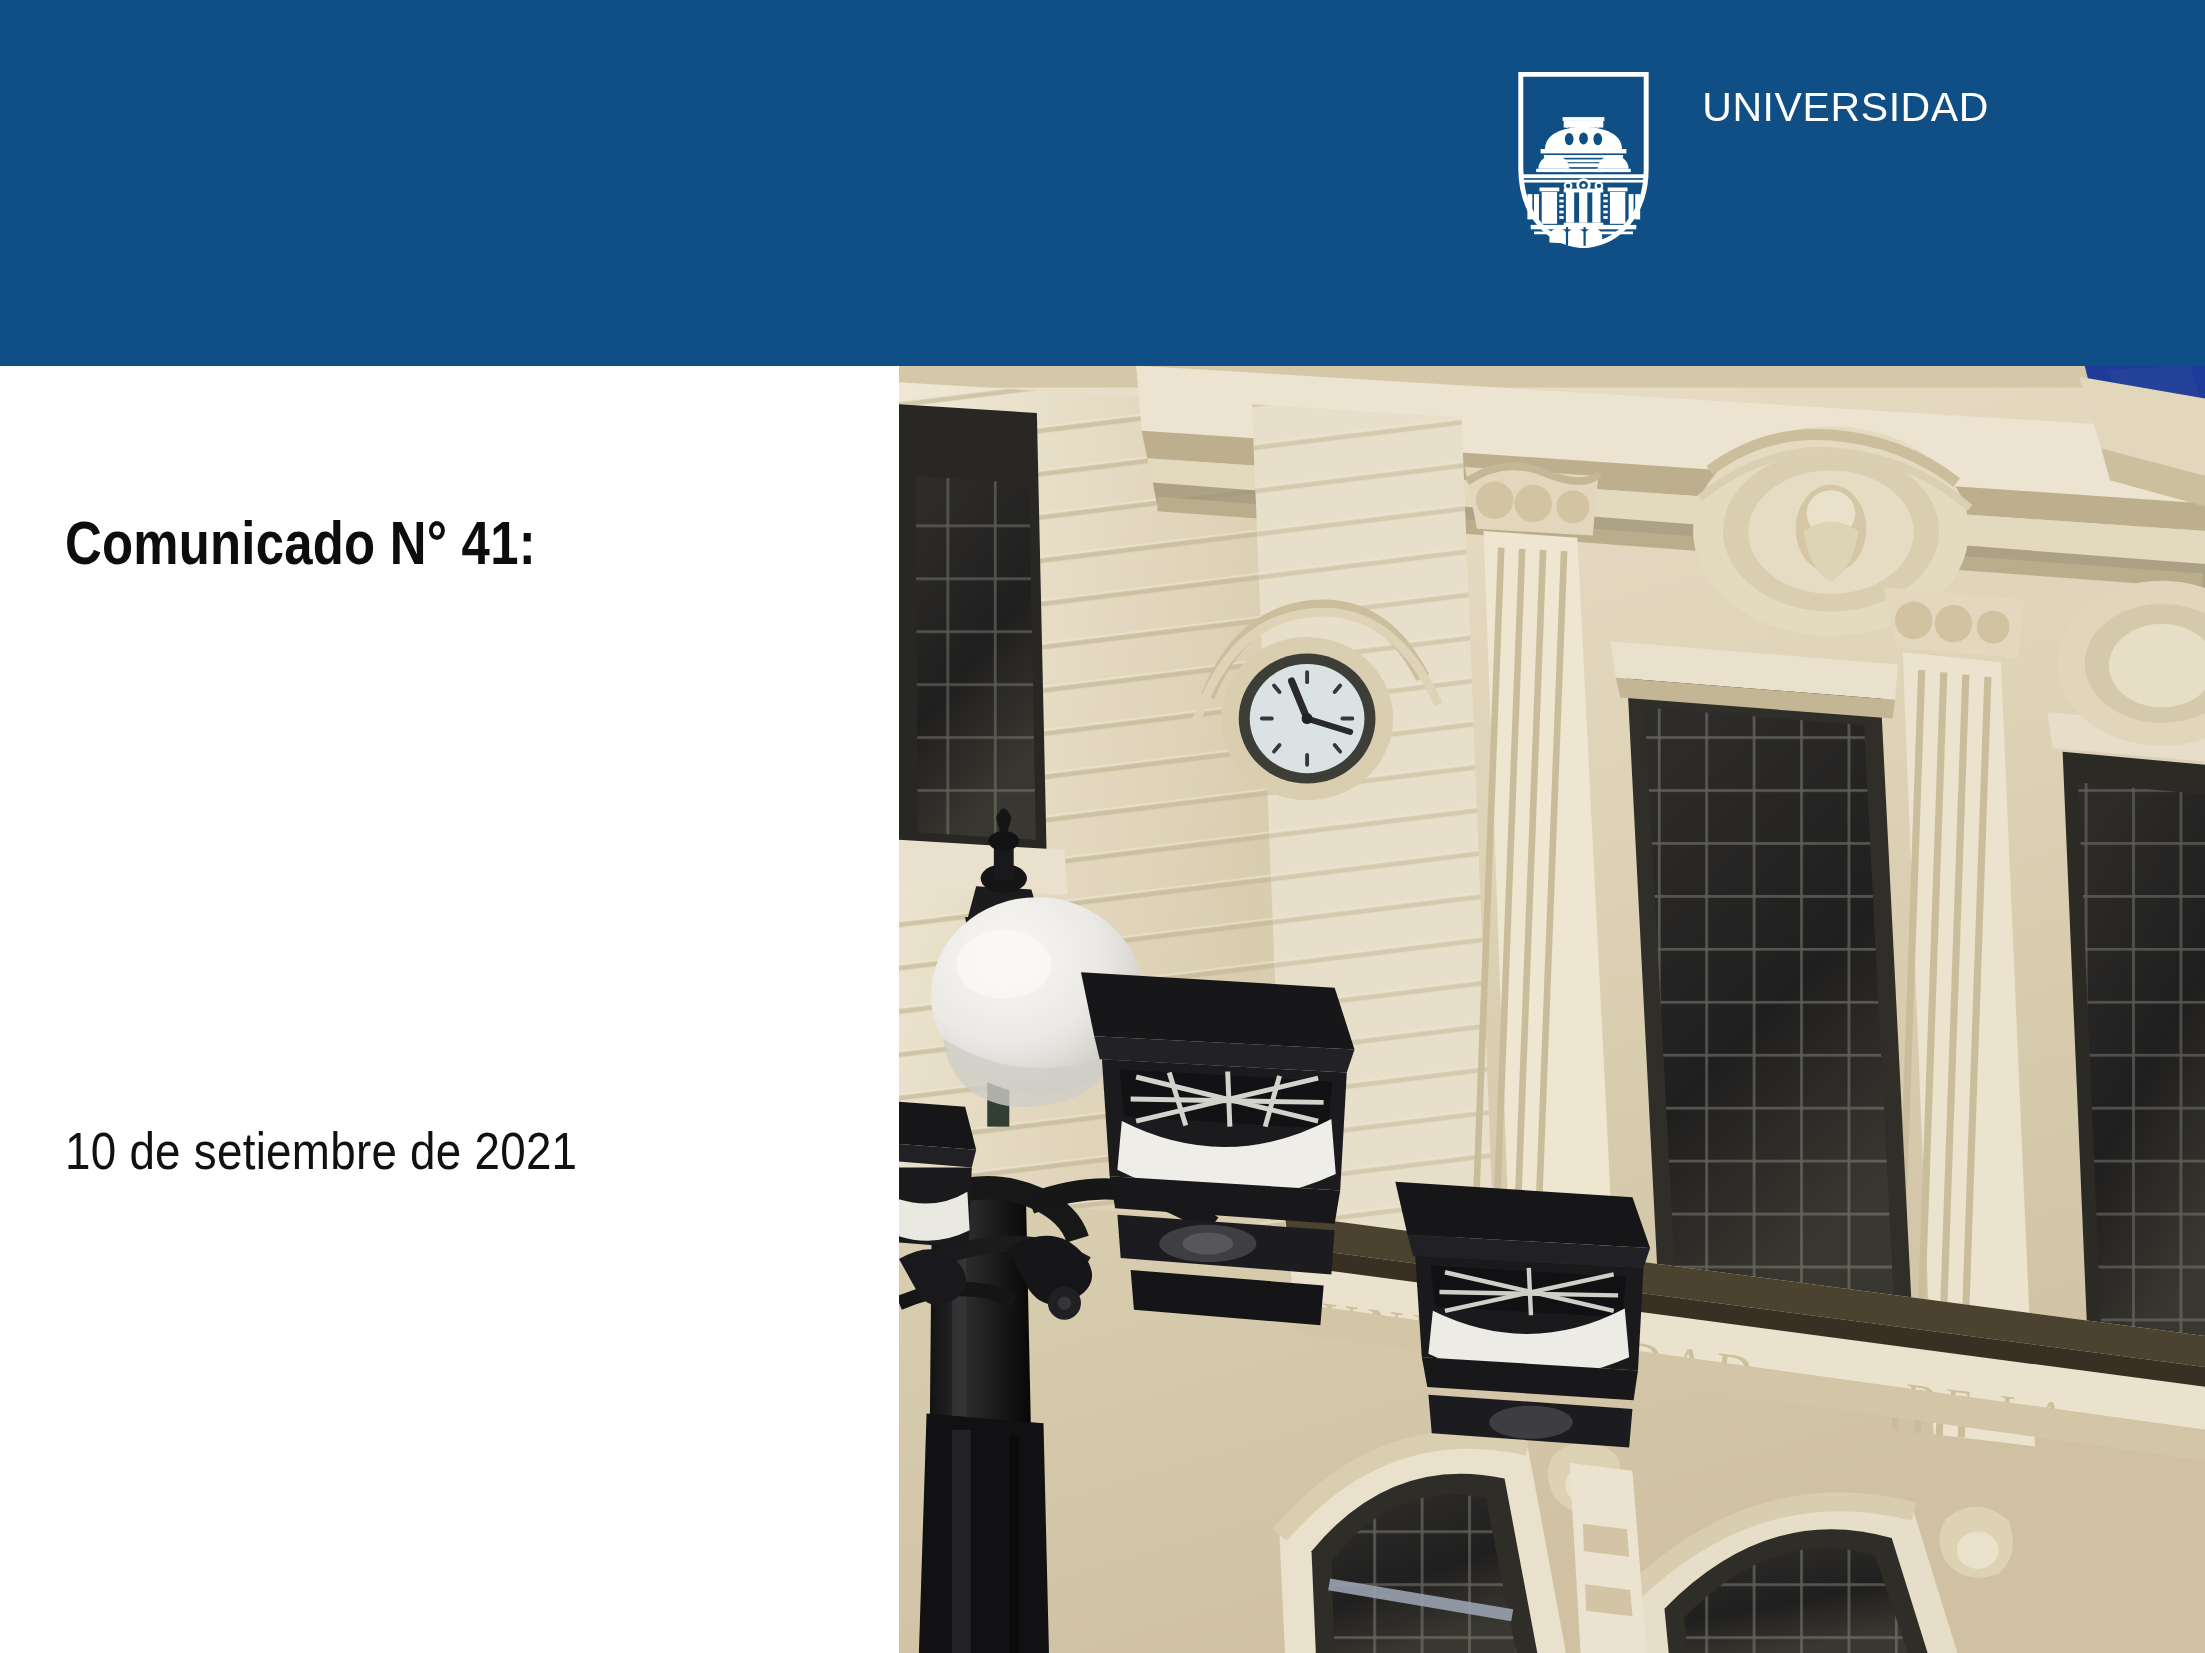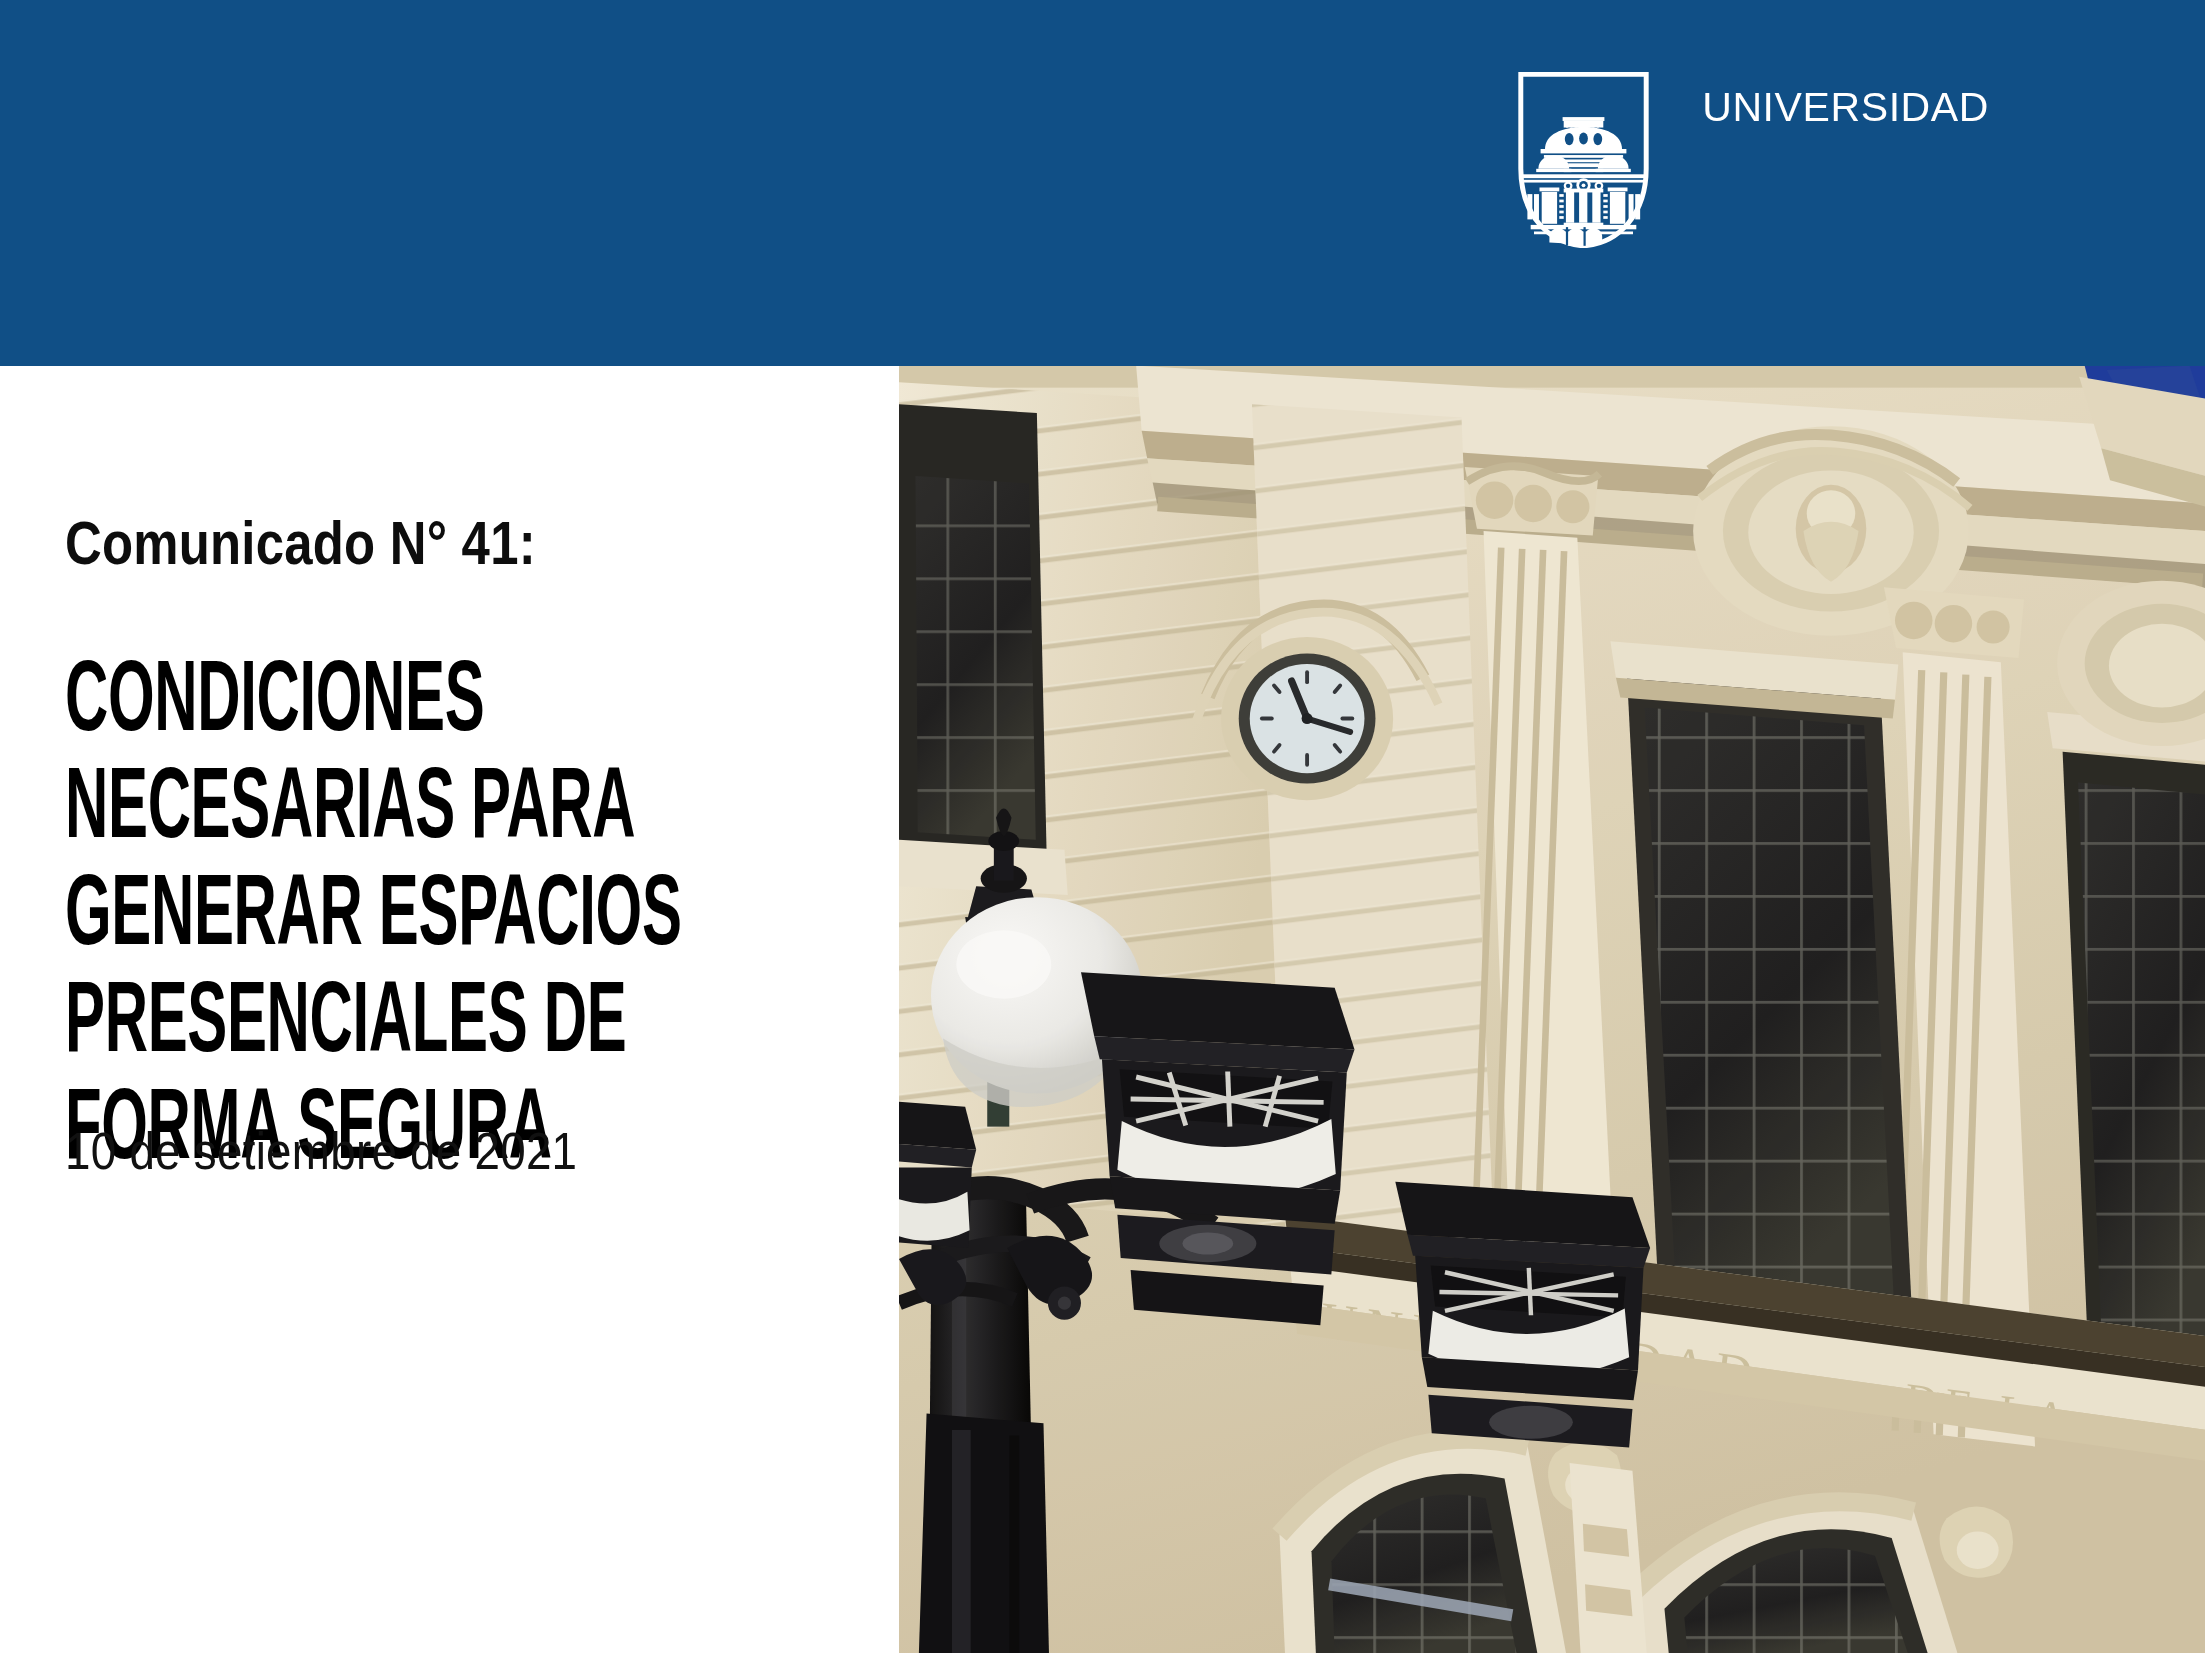--- a/index.html
+++ b/index.html
@@ -74,6 +74,7 @@
     height: 1288px;
     background: #ffffff;
     z-index: 20;
+    text-align: center;
   }
 
   #kicker {

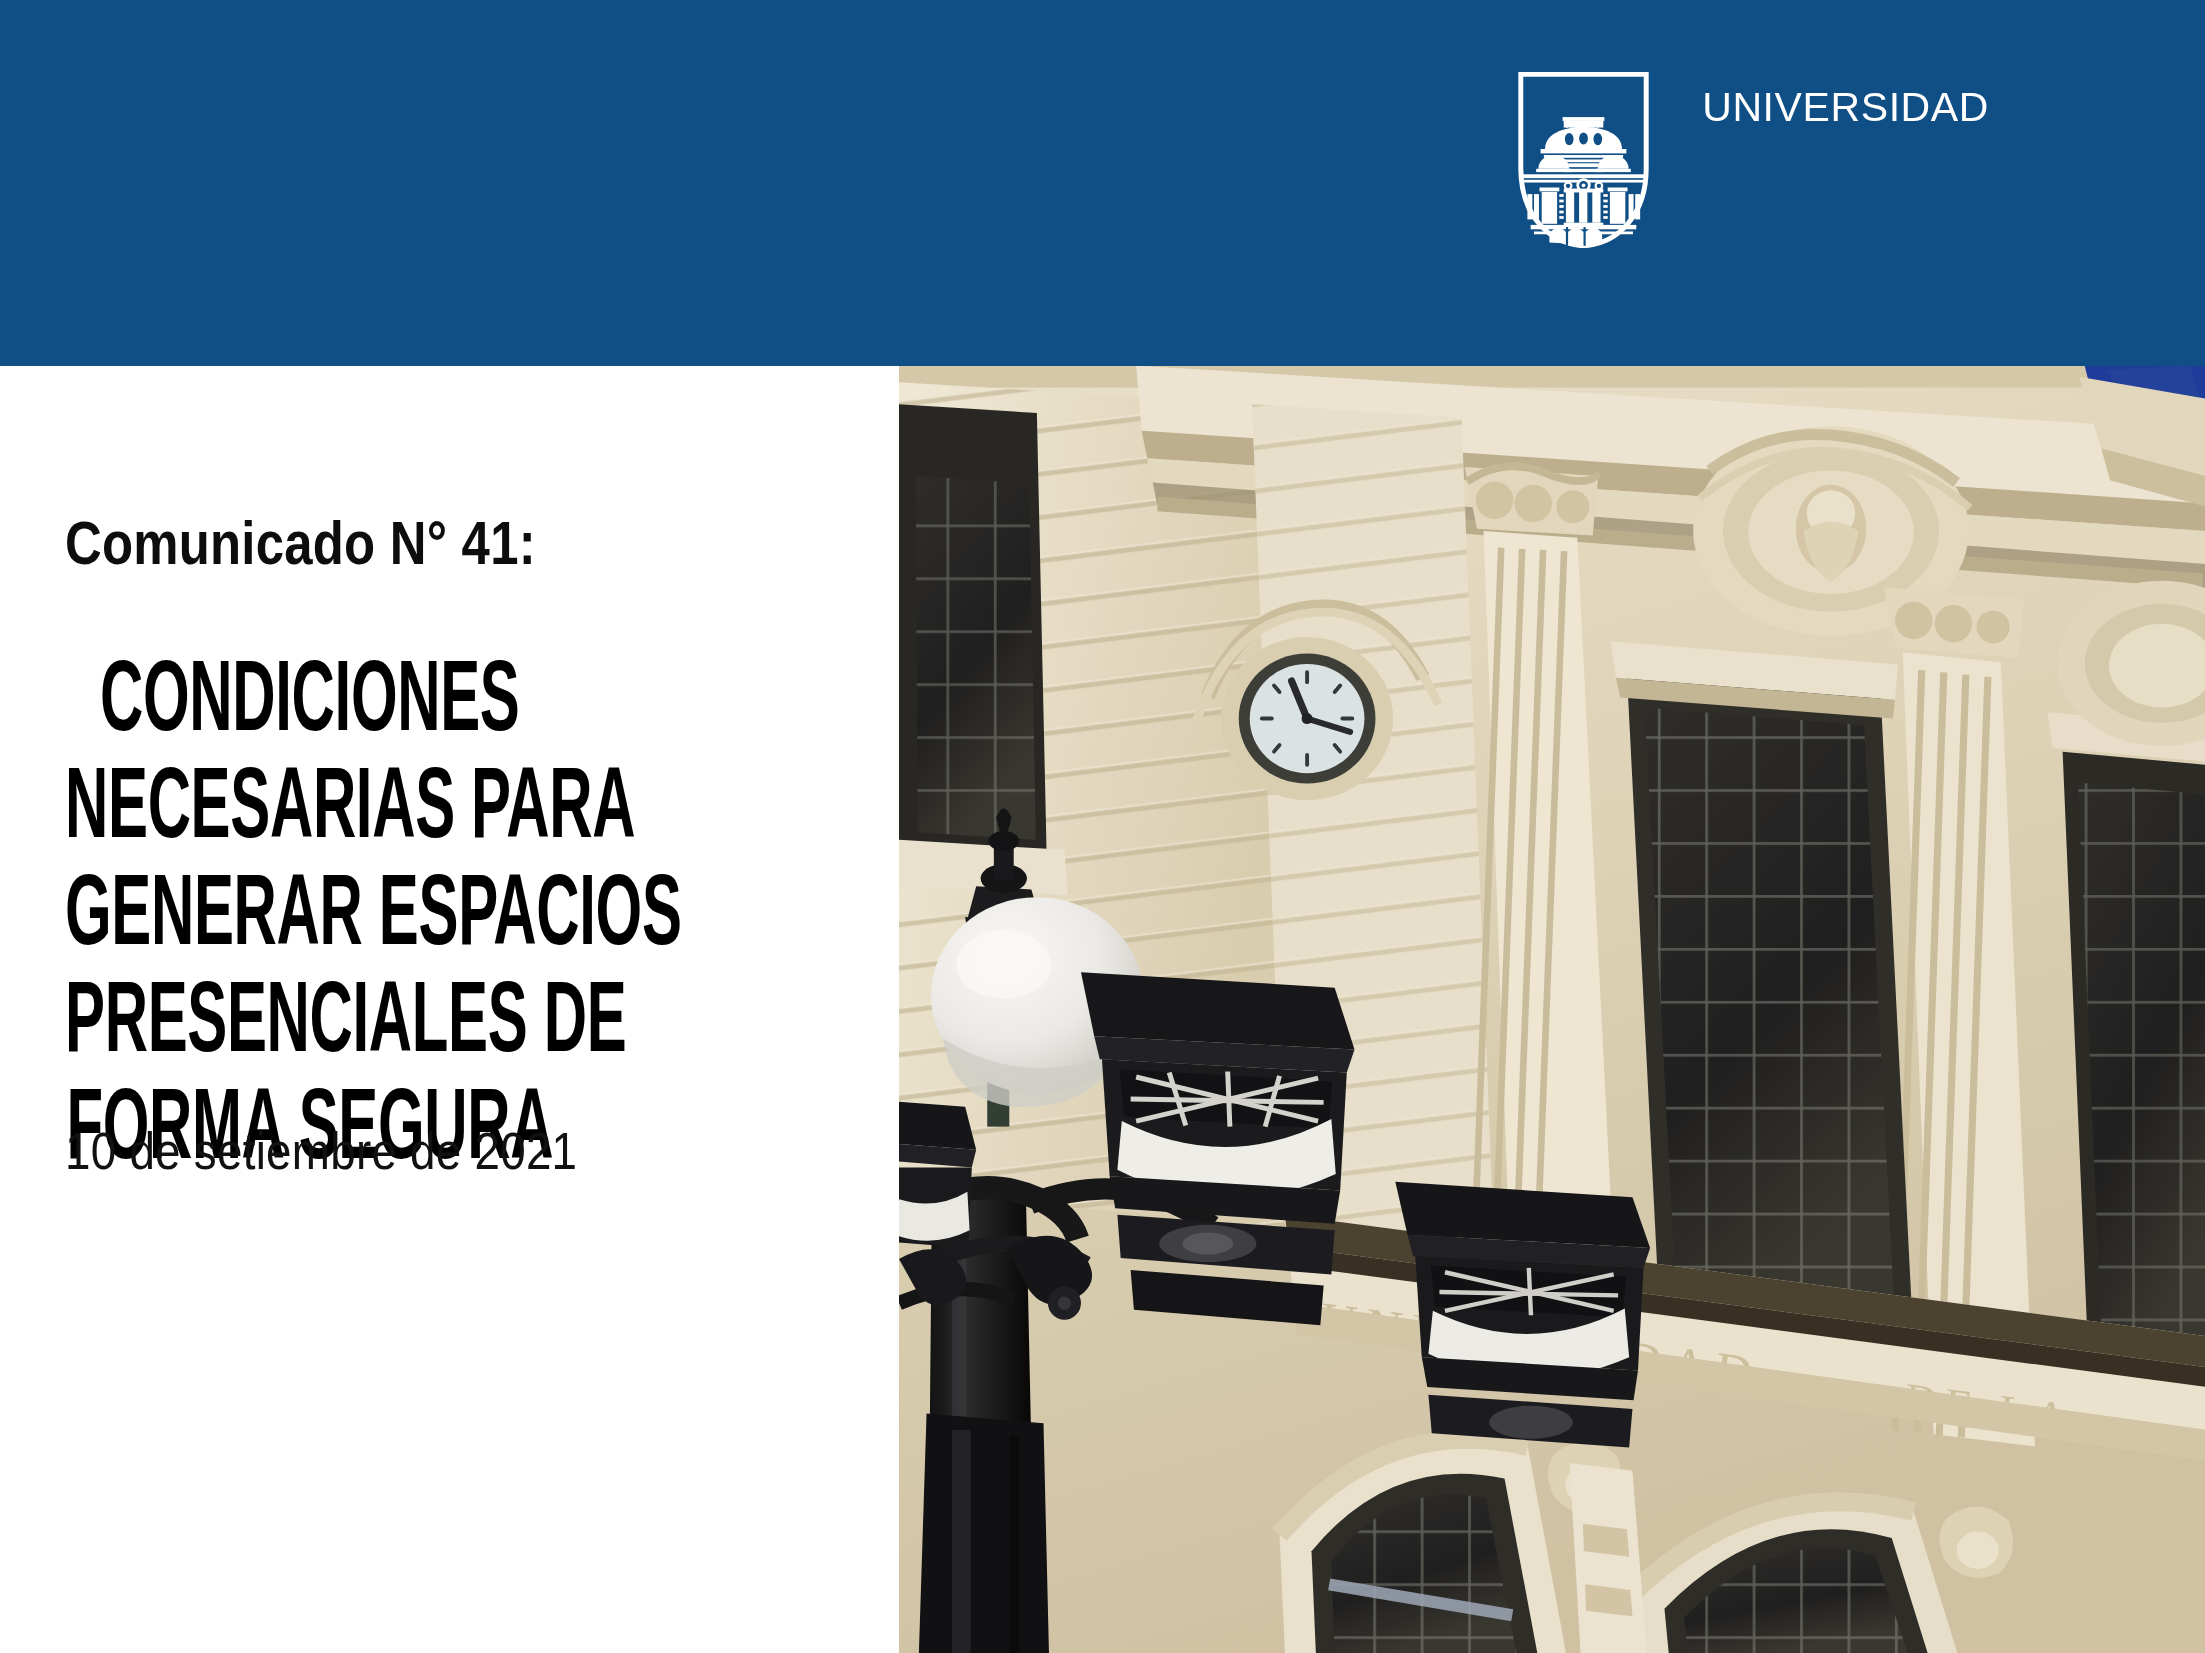--- a/index.html
+++ b/index.html
@@ -442,13 +442,6 @@
 
     <div id="kicker">Comunicado N° 41:</div>
 
-    <div id="headline">
-      <span class="hl-line">CONDICIONES</span>
-      <span class="hl-line">NECESARIAS PARA</span>
-      <span class="hl-line">GENERAR ESPACIOS</span>
-      <span class="hl-line">PRESENCIALES DE</span>
-      <span class="hl-line">FORMA SEGURA</span>
-    </div>
 
     <div id="date-line">10 de setiembre de 2021</div>
   </div>

